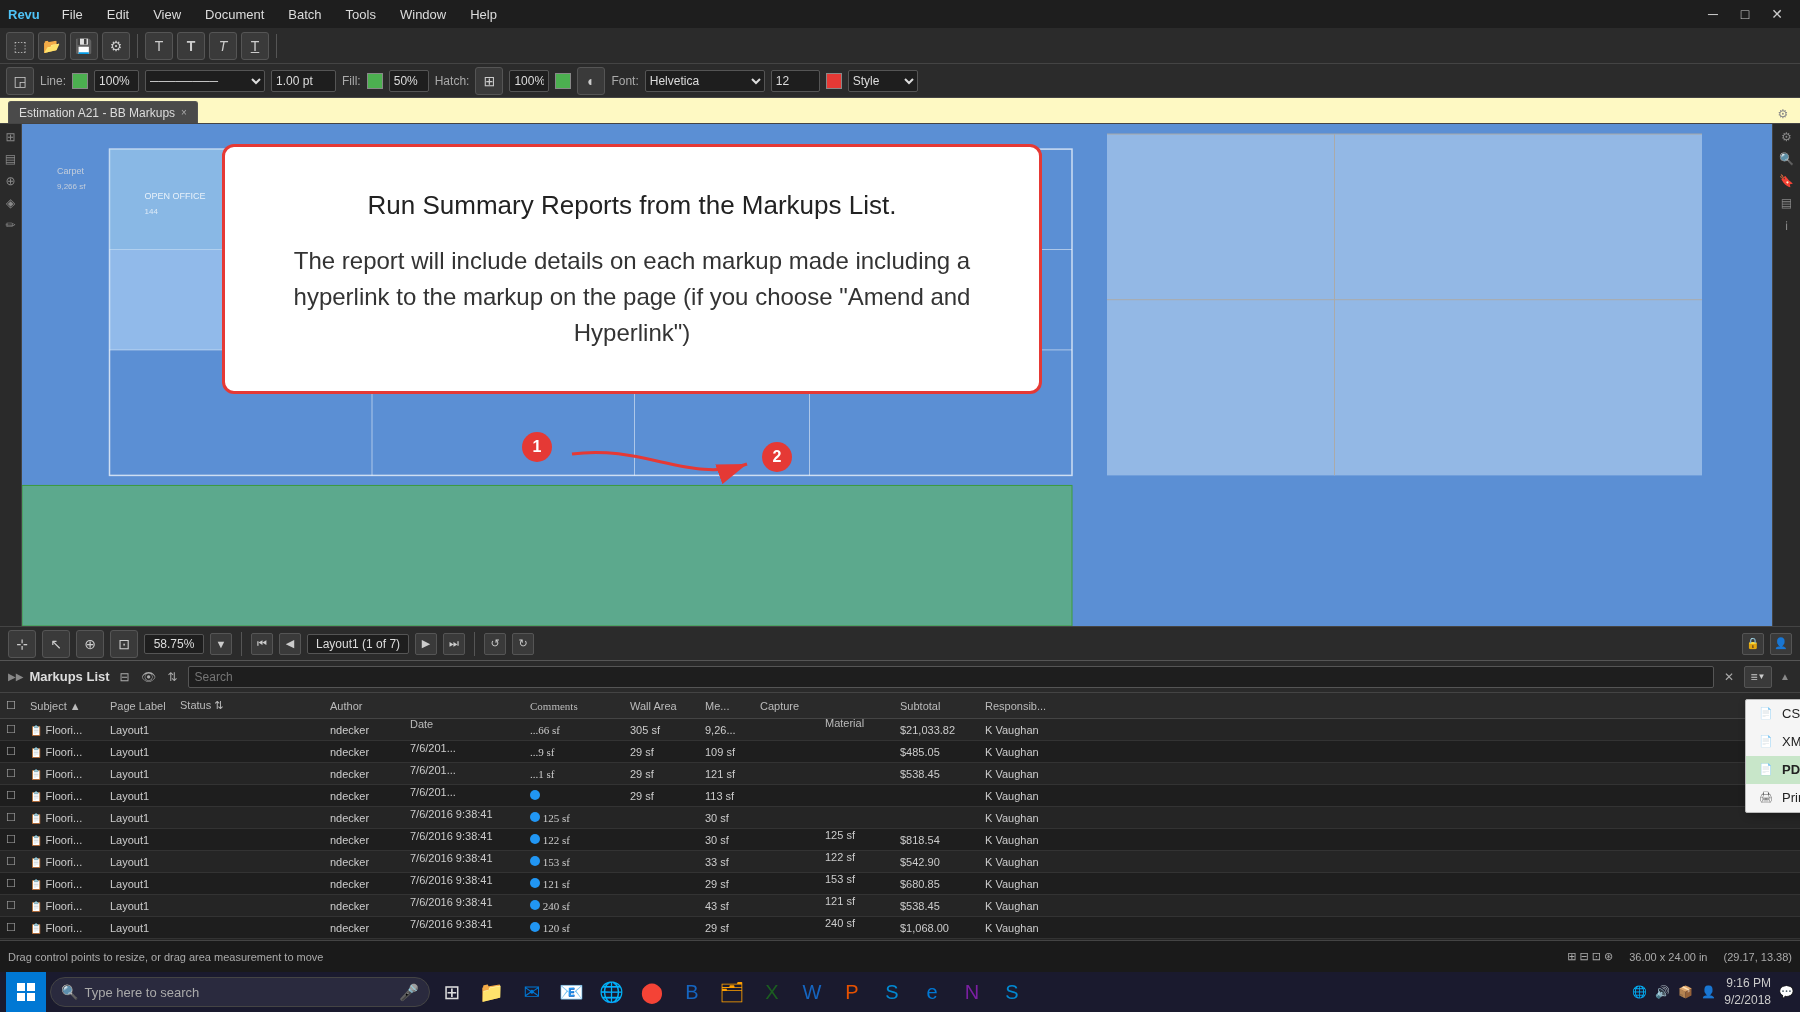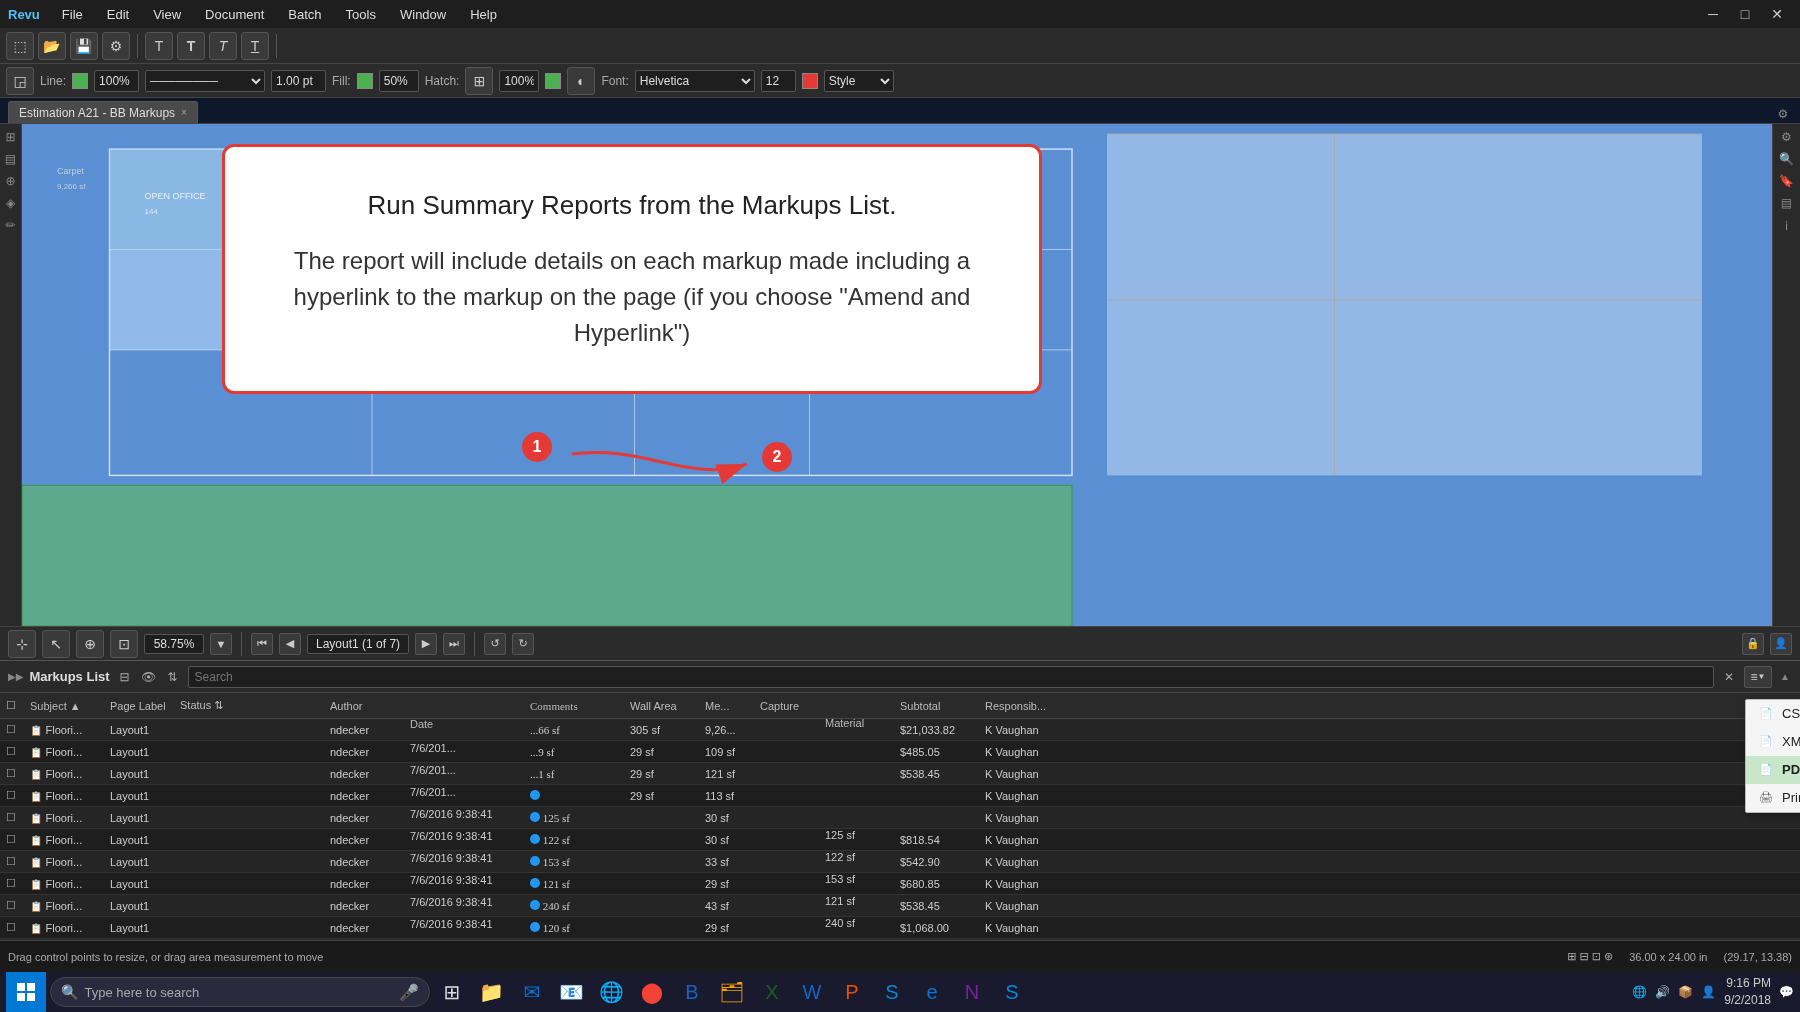--- a/index.html
+++ b/index.html
@@ -403,7 +403,7 @@
   <select class="tb2-select" style="width:120px;">
     <option>────────</option>
   </select>
-  <input class="tb2-input" style="width: 55px;" value="1.00 pt">
+  <input class="tb2-input" style="width: 65px;" value="1.00 pt">
   <span class="tb2-label">Fill:</span>
   <div class="color-swatch" style="background:#4caf50;"></div>
   <input class="tb2-input" style="width: 40px;" value="50%">

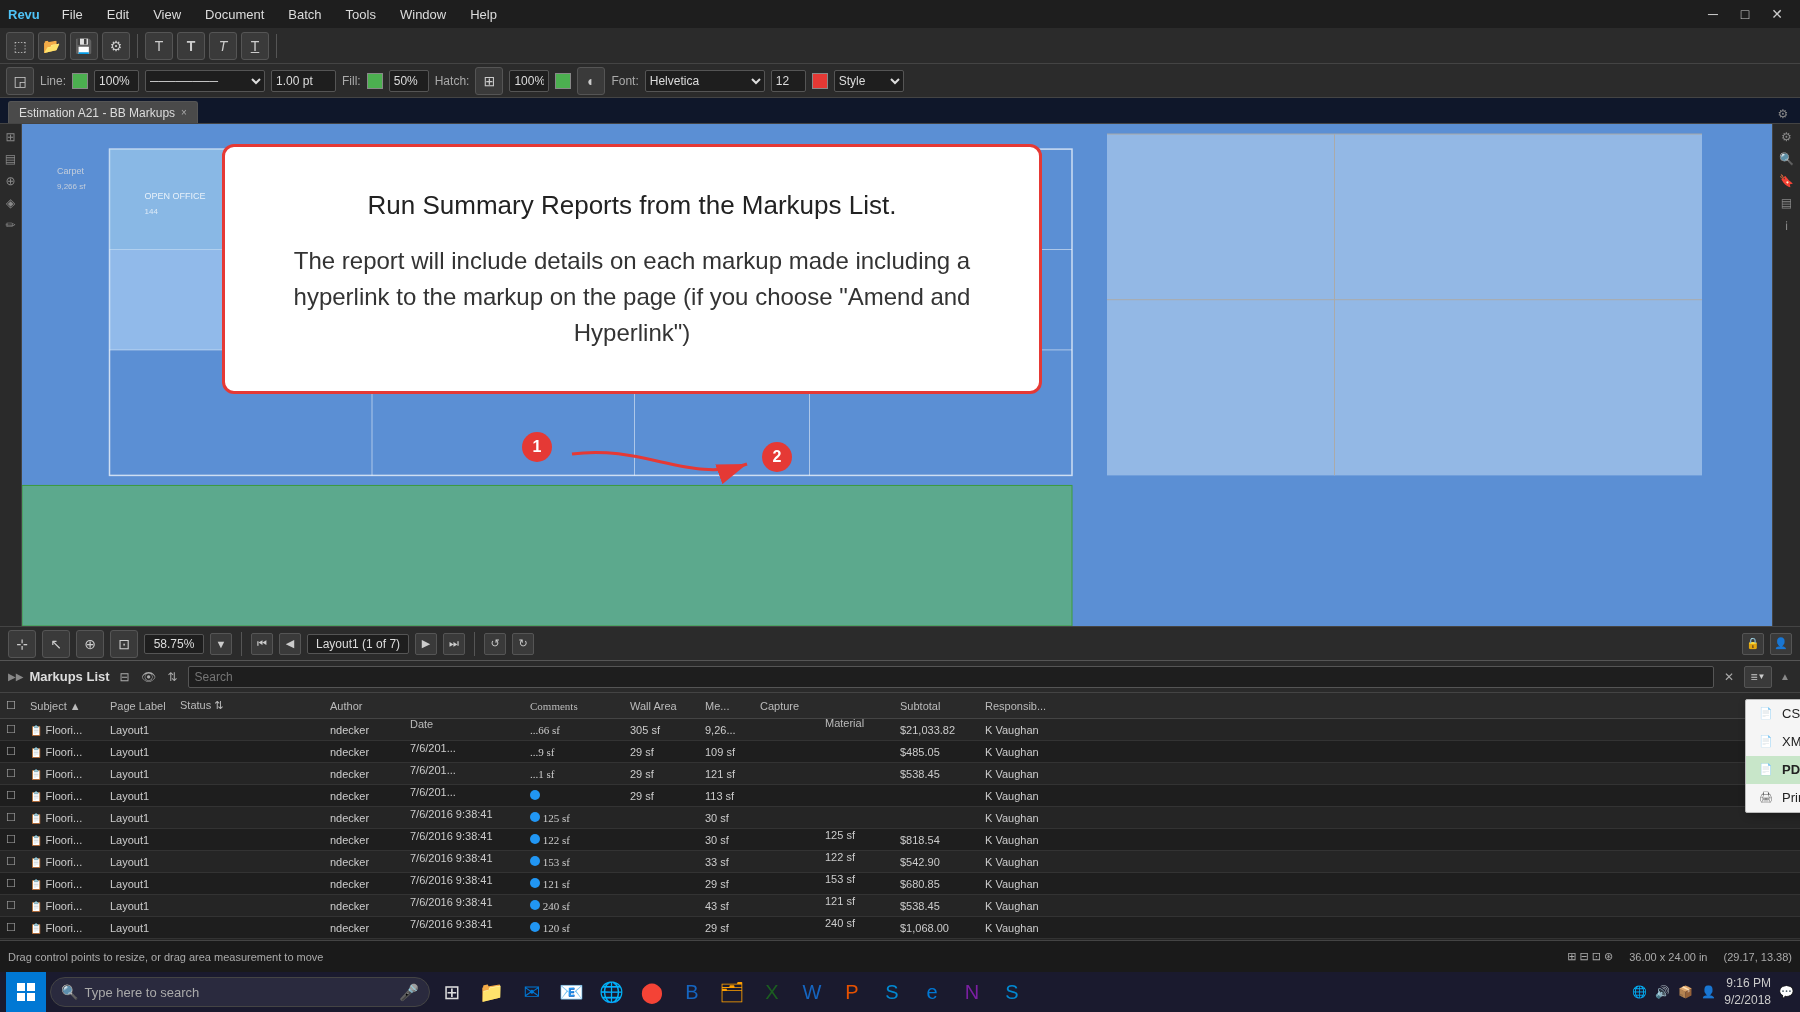--- a/index.html
+++ b/index.html
@@ -416,7 +416,7 @@
   <select class="tb2-select" style="width:120px;">
     <option>Helvetica</option>
   </select>
-  <input class="tb2-input" style="width: 35px;" value="12">
+  <input class="tb2-input" style="width: 49px;" value="12">
   <div class="color-swatch" style="background:#e53935;"></div>
   <select class="tb2-select" style="width:70px;">
     <option>Style</option>

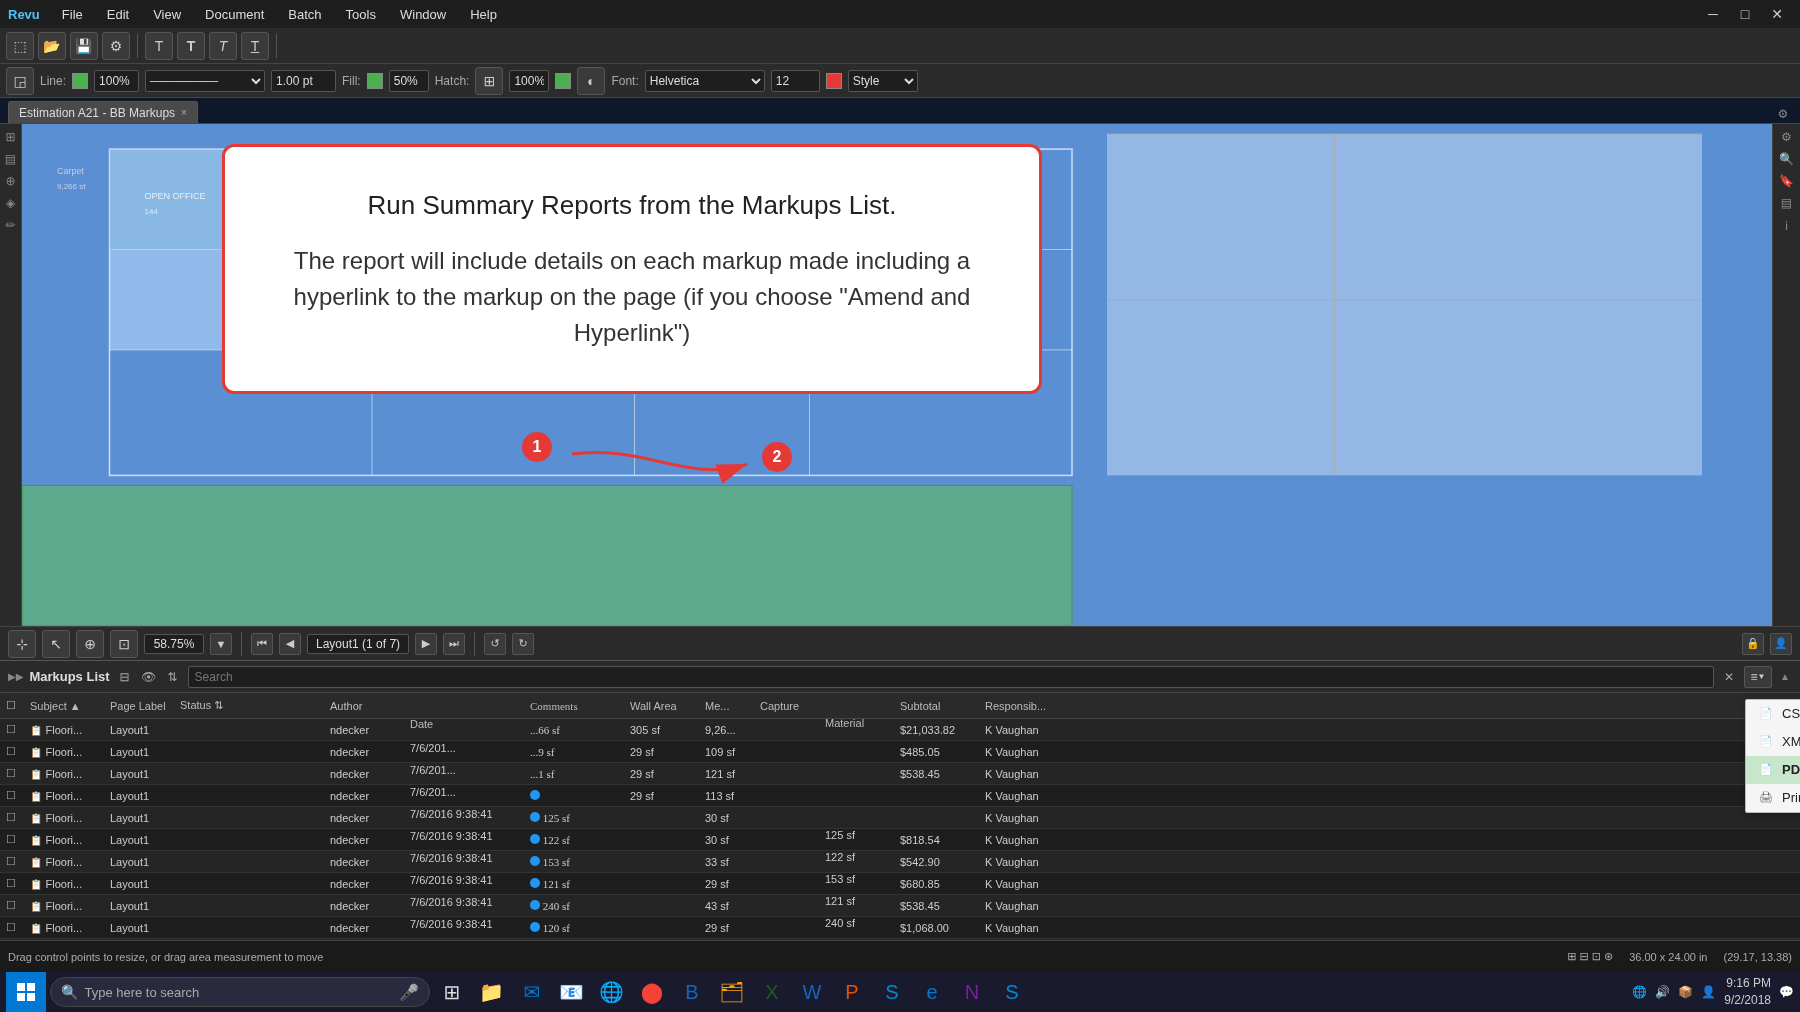--- a/index.html
+++ b/index.html
@@ -76,7 +76,7 @@
     
     #tabbar {
       height: 26px;
-      background: #0f172a;
+      background: #fef9c3;
       display: flex;
       align-items: flex-end;
       padding: 0 8px;

